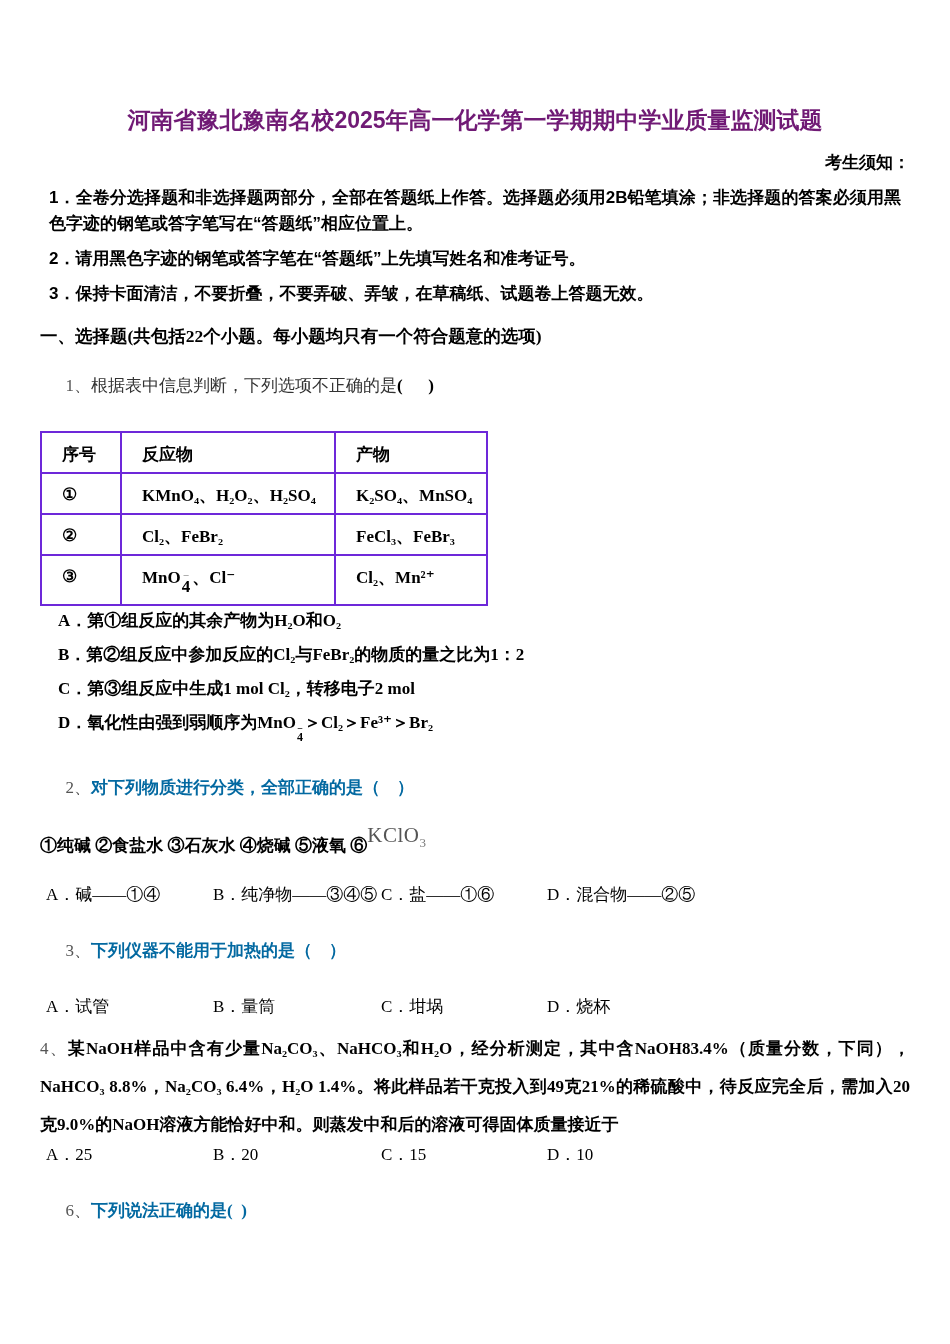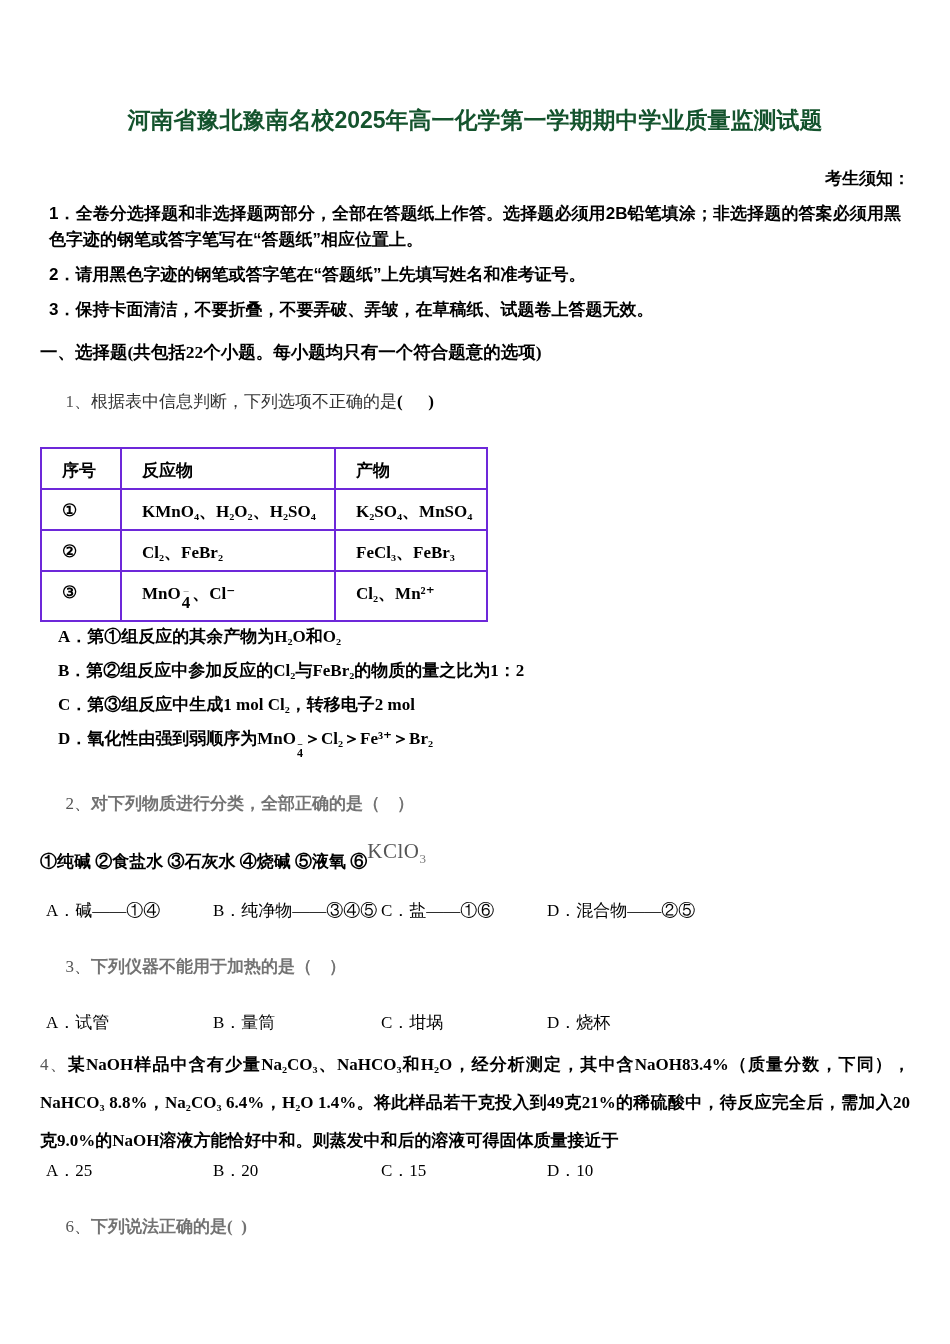--- a/index.html
+++ b/index.html
@@ -11,9 +11,9 @@
     overflow:hidden;
   }
   .title{
-    margin:0 0 28px 0;text-align:center;
+    margin:0 0 12px 0;text-align:center;
     font-family:"Liberation Sans","DejaVu Sans",sans-serif;
-    font-size:23px;font-weight:bold;line-height:36px;color:#14532d;
+    font-size:23px;font-weight:bold;line-height:36px;color:#701a75;
   }
   .notice{font-family:"Liberation Sans","DejaVu Sans",sans-serif;font-size:17px;line-height:26px;font-weight:600;}
   .notice-heading{margin:0;font-weight:bold;text-align:right;}

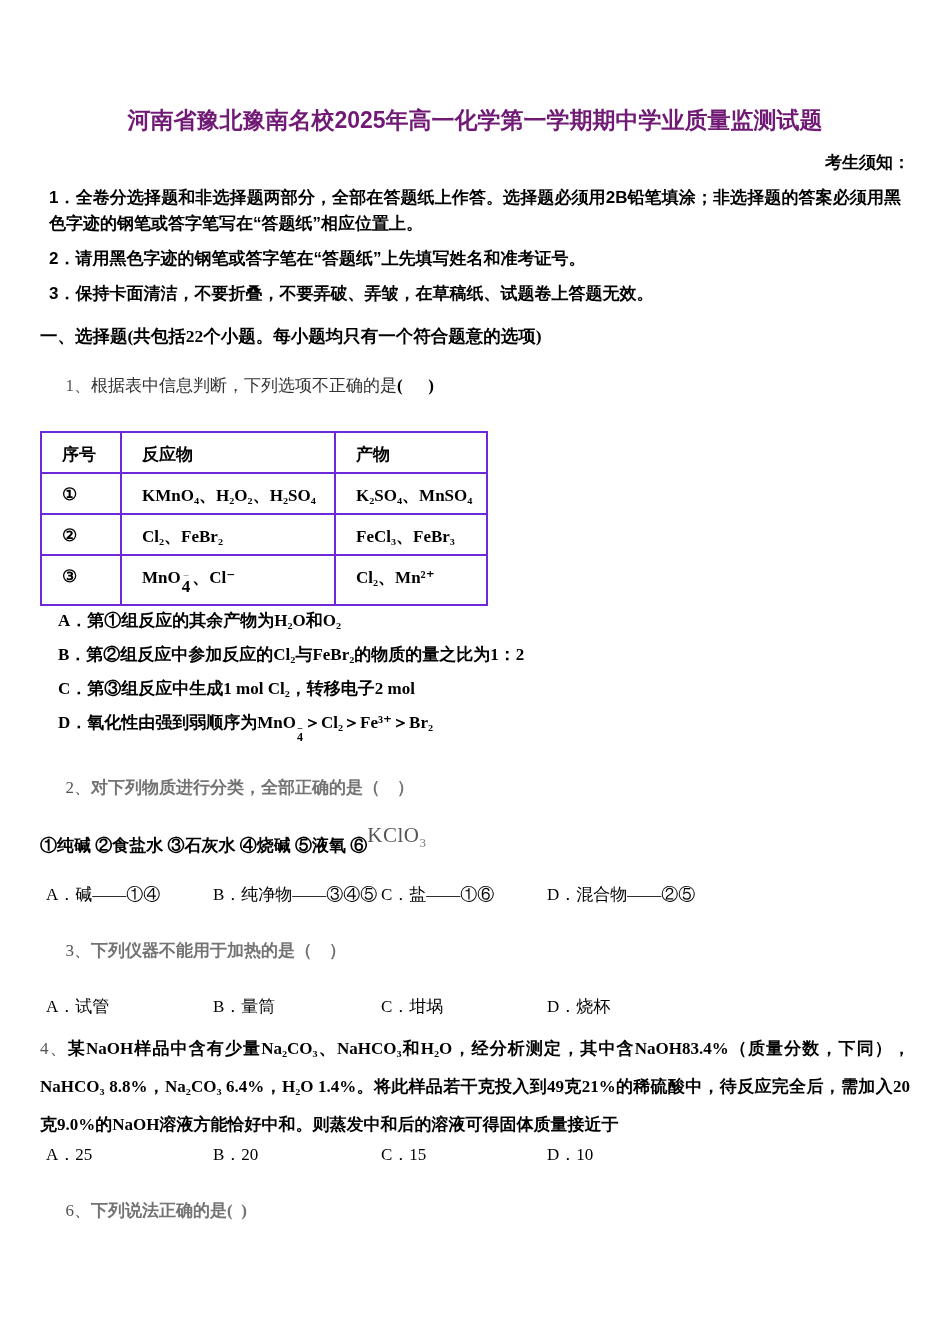--- a/index.html
+++ b/index.html
@@ -24,7 +24,7 @@
   .q-stem{margin:0 0 12px 0;font-size:17px;line-height:22px;white-space:pre-wrap;}
   .q-num{font-weight:normal;color:#555;}
   .stem-light{font-weight:normal;color:#333;}
-  .stem-bold{font-weight:bold;color:#737373;}
+  .stem-bold{font-weight:bold;color:#0369a1;}
   .q1-paren{font-weight:bold;color:#000;white-space:pre;}
   table.q1-table{
     border-collapse:collapse;margin:8px 0 4px 0;

